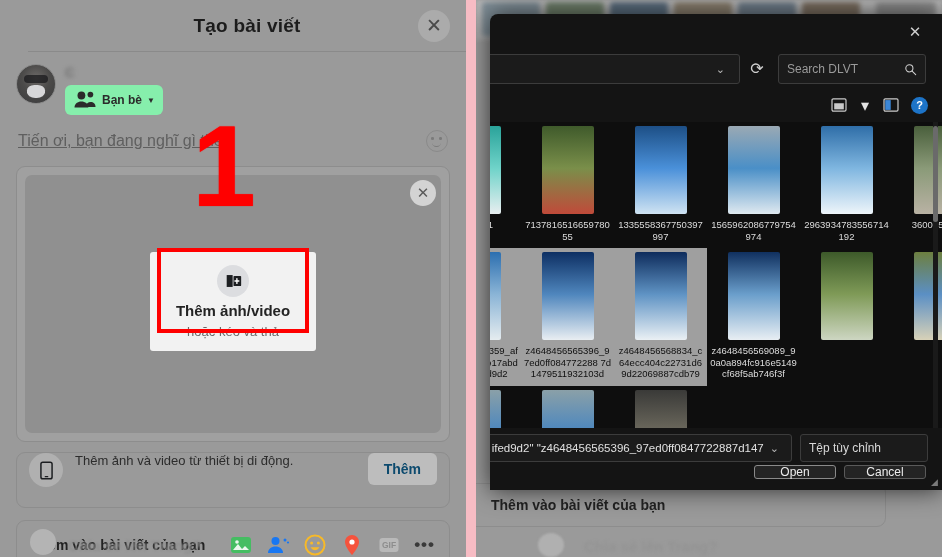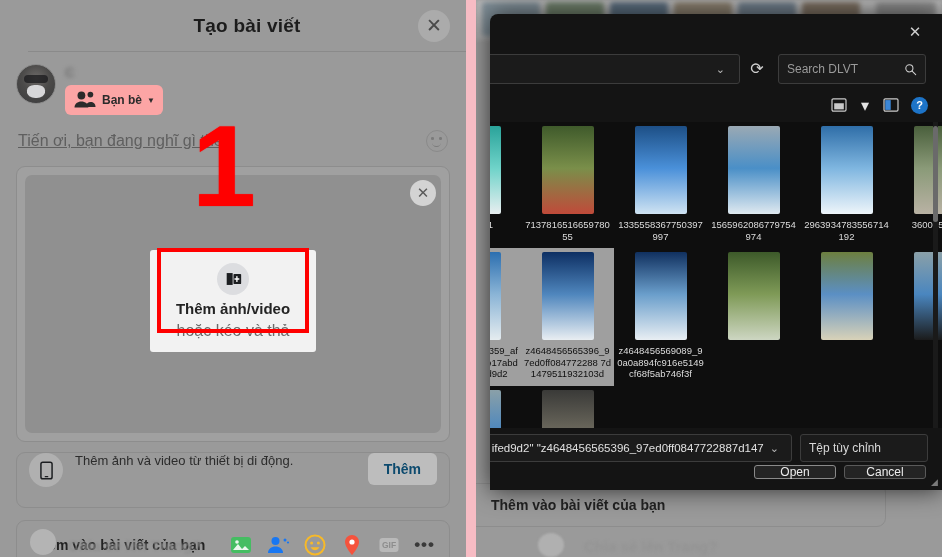--- a/index.html
+++ b/index.html
@@ -65,7 +65,7 @@
   .fb-audience {
     margin-top: 5px;
     display: inline-flex; align-items: center; gap: 5px;
-    background: #fca5a5; border-radius: 6px;
+    background: #86efac; border-radius: 6px;
     padding: 3px 8px; font-size: 12px; font-weight: bold; color: #2b2b2b;
   }
   .fb-audience .caret { font-size: 8px; }

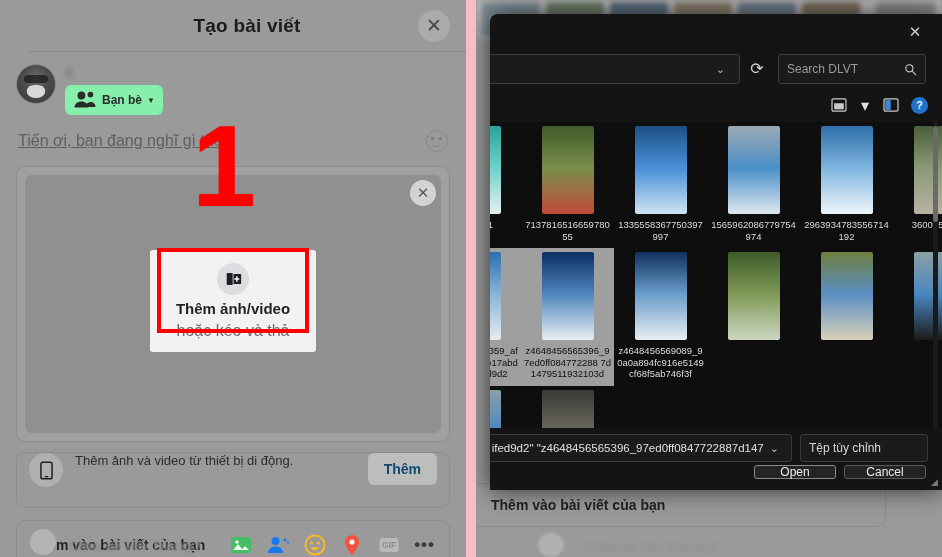--- a/index.html
+++ b/index.html
@@ -116,7 +116,7 @@
     display: flex; align-items: center; justify-content: center;
   }
   .fb-addmedia-title { font-size: 15px; font-weight: bold; color: #242424; }
-  .fb-addmedia-sub { font-size: 16px; color: #6a6a6a; }
+  .fb-addmedia-sub { font-size: 13px; color: #6a6a6a; }
 
   
   .fb-mobile-row {

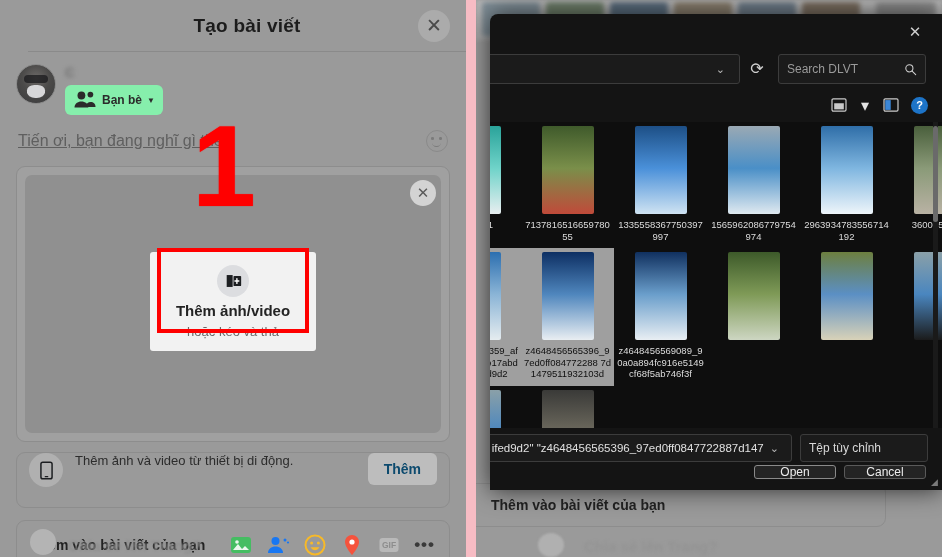--- a/index.html
+++ b/index.html
@@ -513,6 +513,10 @@
               <div class="fd-thumb" style="background: linear-gradient(rgb(13, 47, 99) 0%, rgb(79, 134, 189) 48%, rgb(233, 238, 242) 100%);"></div>
               <div class="fd-name">z4648456565396_97ed0ff084772288 7d1479511932103d</div>
             </div>
+            <div class="fd-item selected">
+              <div class="fd-thumb" style="background: linear-gradient(rgb(14, 44, 92) 0%, rgb(95, 147, 196) 48%, rgb(234, 240, 244) 100%);"></div>
+              <div class="fd-name">z4648456568834_c64ecc404c22731d69d22069887cdb79</div>
+            </div>
             <div class="fd-item">
               <div class="fd-thumb" style="background: linear-gradient(rgb(16, 48, 95) 0%, rgb(106, 158, 203) 48%, rgb(232, 238, 243) 100%);"></div>
               <div class="fd-name">z4648456569089_90a0a894fc916e5149cf68f5ab746f3f</div>

